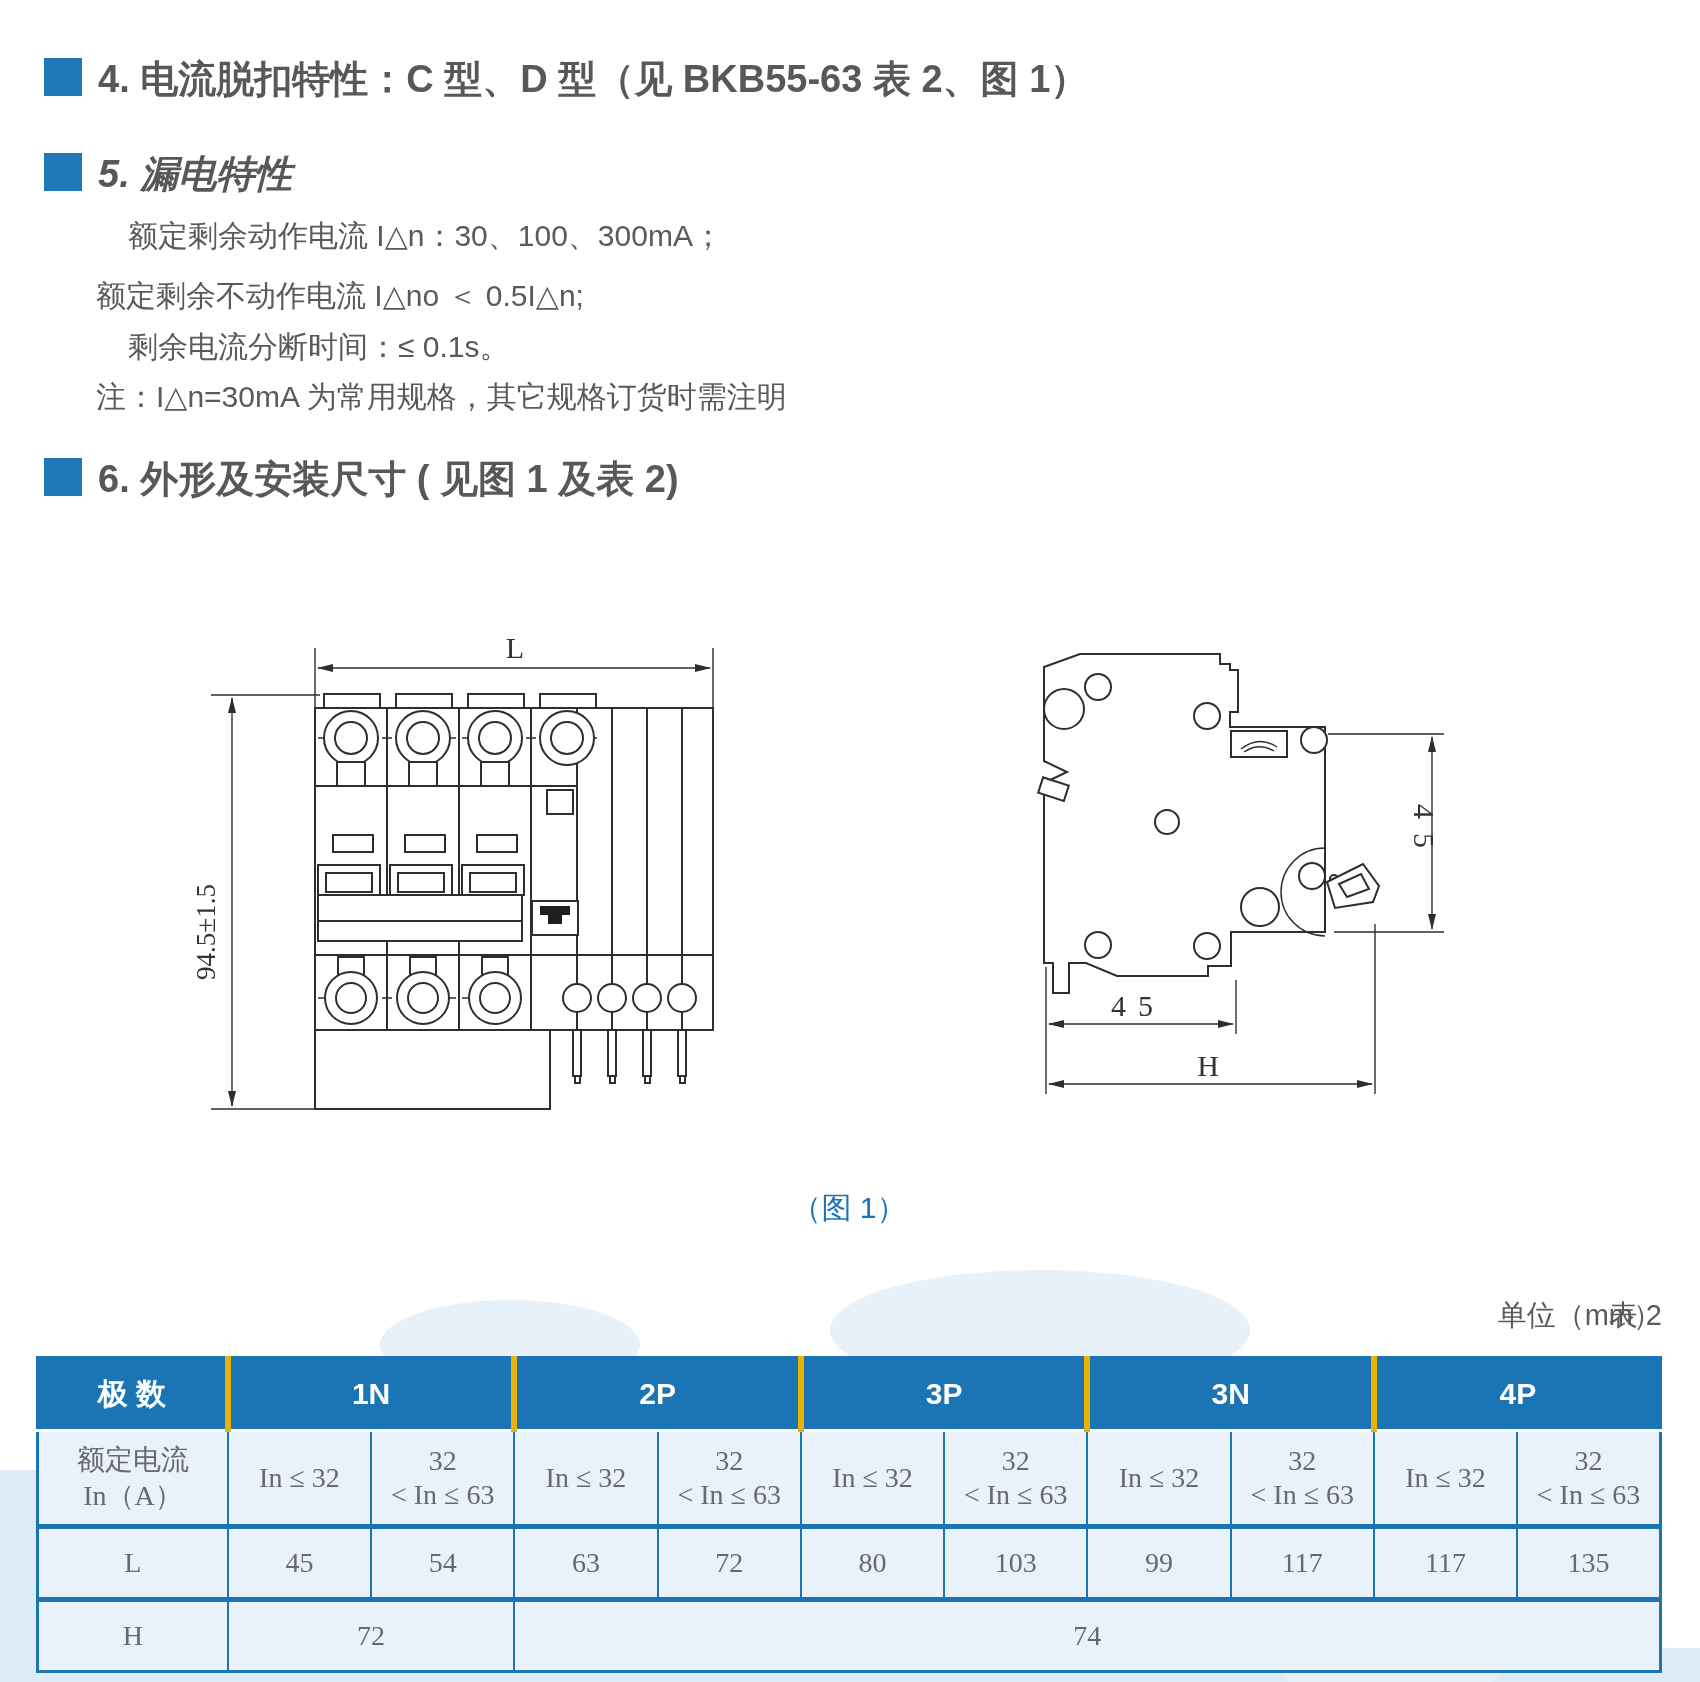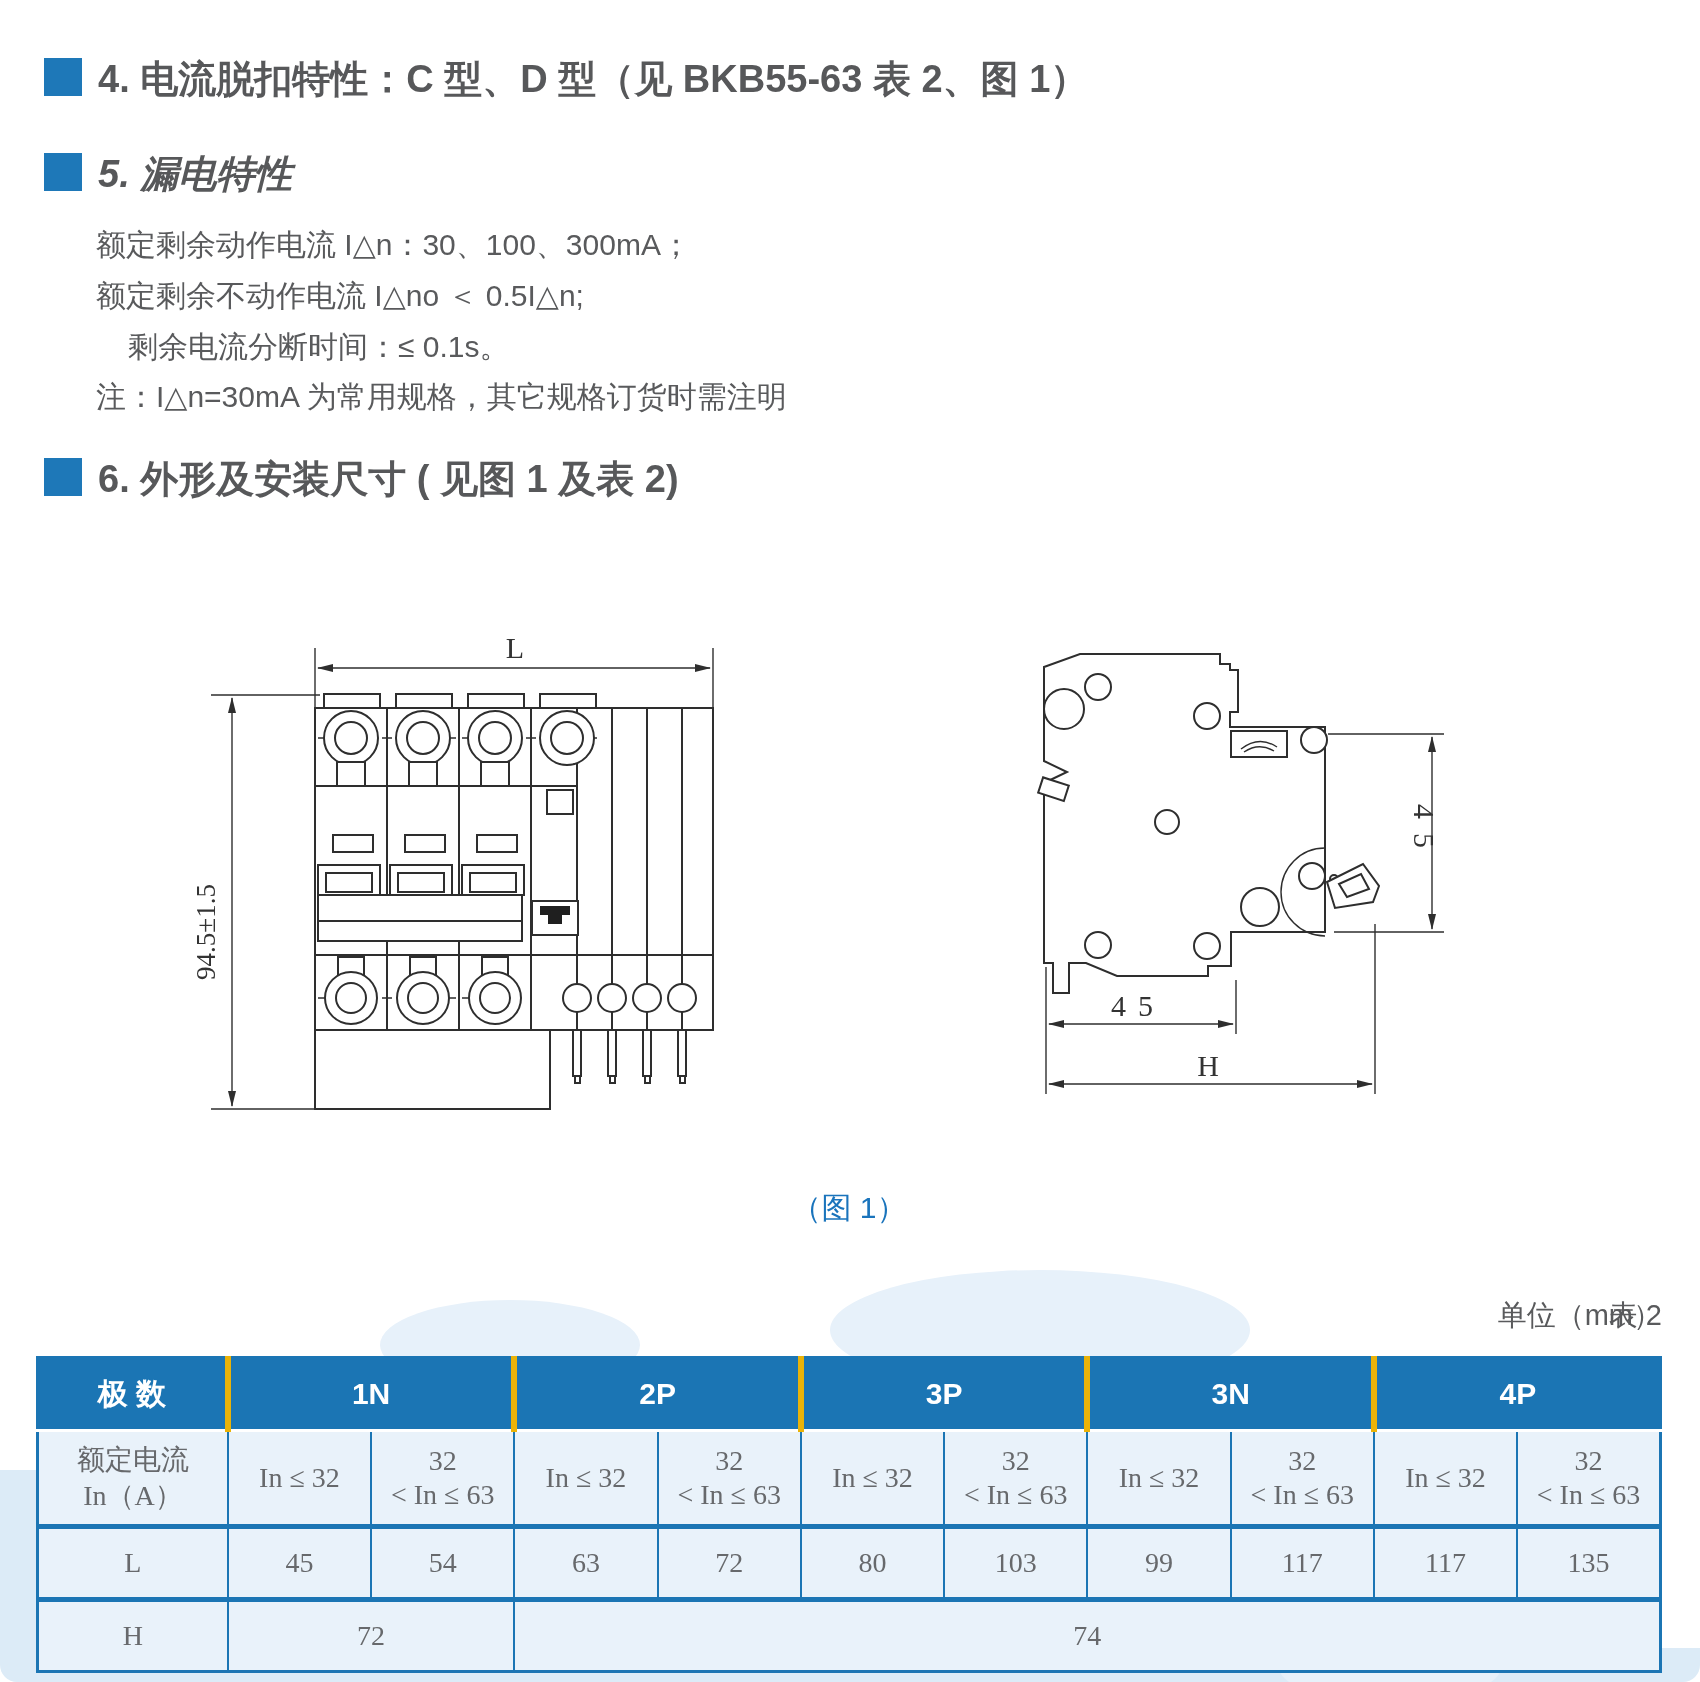--- a/index.html
+++ b/index.html
@@ -5,7 +5,7 @@
   html,body { margin:0; padding:0; background:#fff; }
   .page {
     position:relative; width:1700px; height:1682px; background:#ffffff;
-    overflow:hidden; font-family:"Liberation Sans", sans-serif;border-radius:17px;
+    overflow:hidden; font-family:"Liberation Sans", sans-serif;
   }
   
   .wm { position:absolute; background:#e7f1fa; border-radius:50%; z-index:0; }

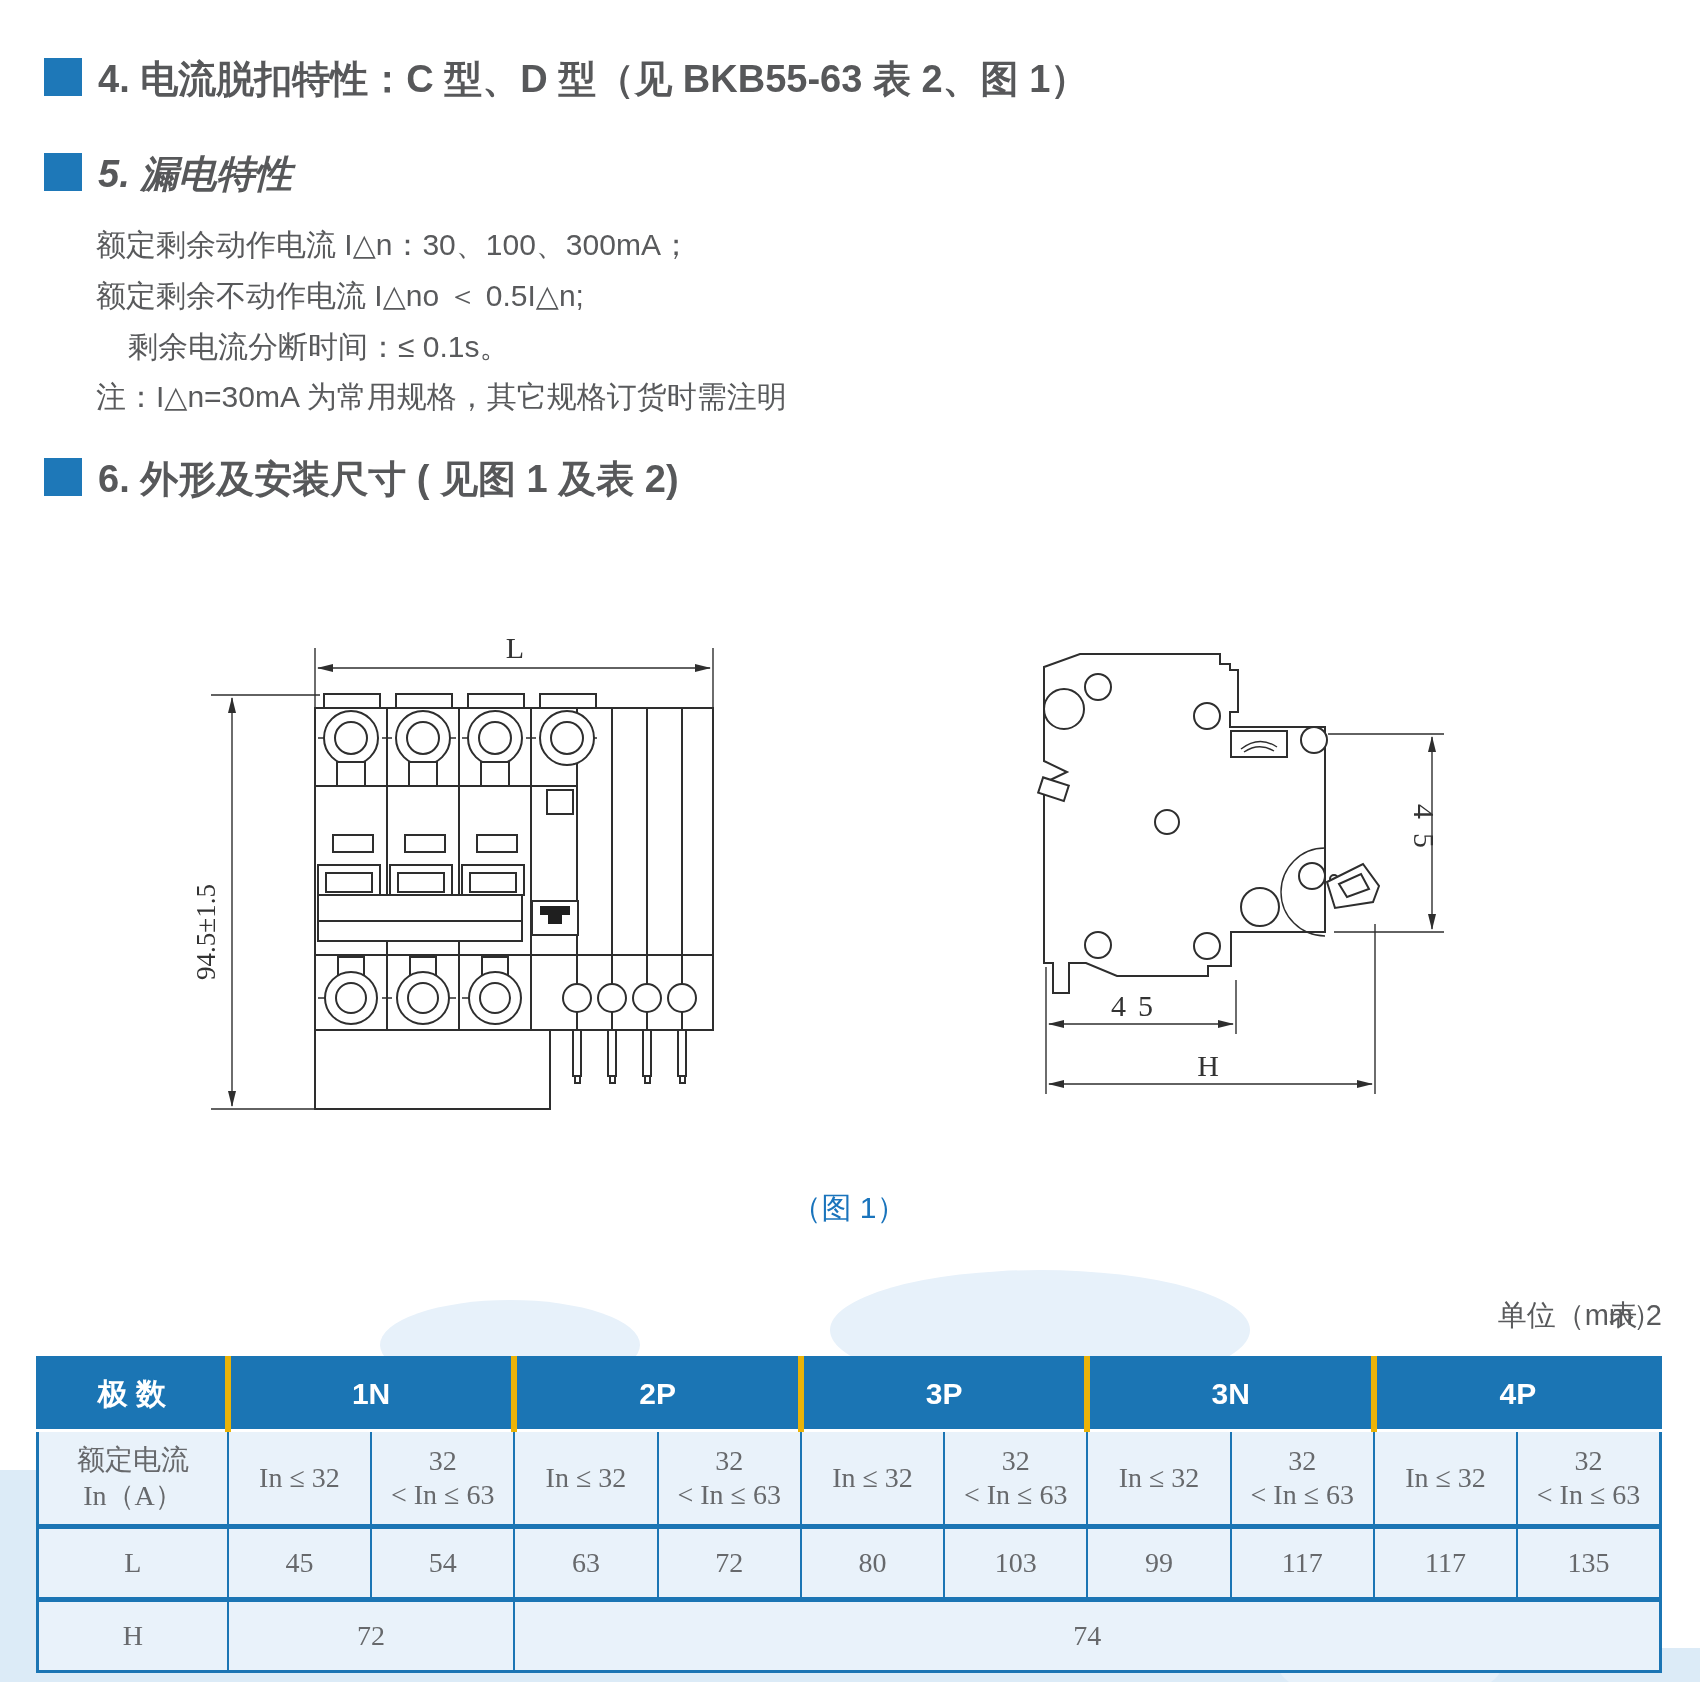--- a/index.html
+++ b/index.html
@@ -70,7 +70,7 @@
     <div class="txt">5. 漏电特性</div>
   </div>
 
-  <div class="bodyline" style="top:225px;">额定剩余动作电流 I△n：30、100、300mA；</div>
+  <div class="bodyline" style="top:216px;margin-left:32px;">额定剩余动作电流 I△n：30、100、300mA；</div>
   <div class="bodyline" style="top:276px;">额定剩余不动作电流 I△no ＜ 0.5I△n;</div>
   <div class="bodyline" style="top:327px;margin-left:32px;">剩余电流分断时间：≤ 0.1s。</div>
   <div class="bodyline" style="top:377px;">注：I△n=30mA 为常用规格，其它规格订货时需注明</div>

